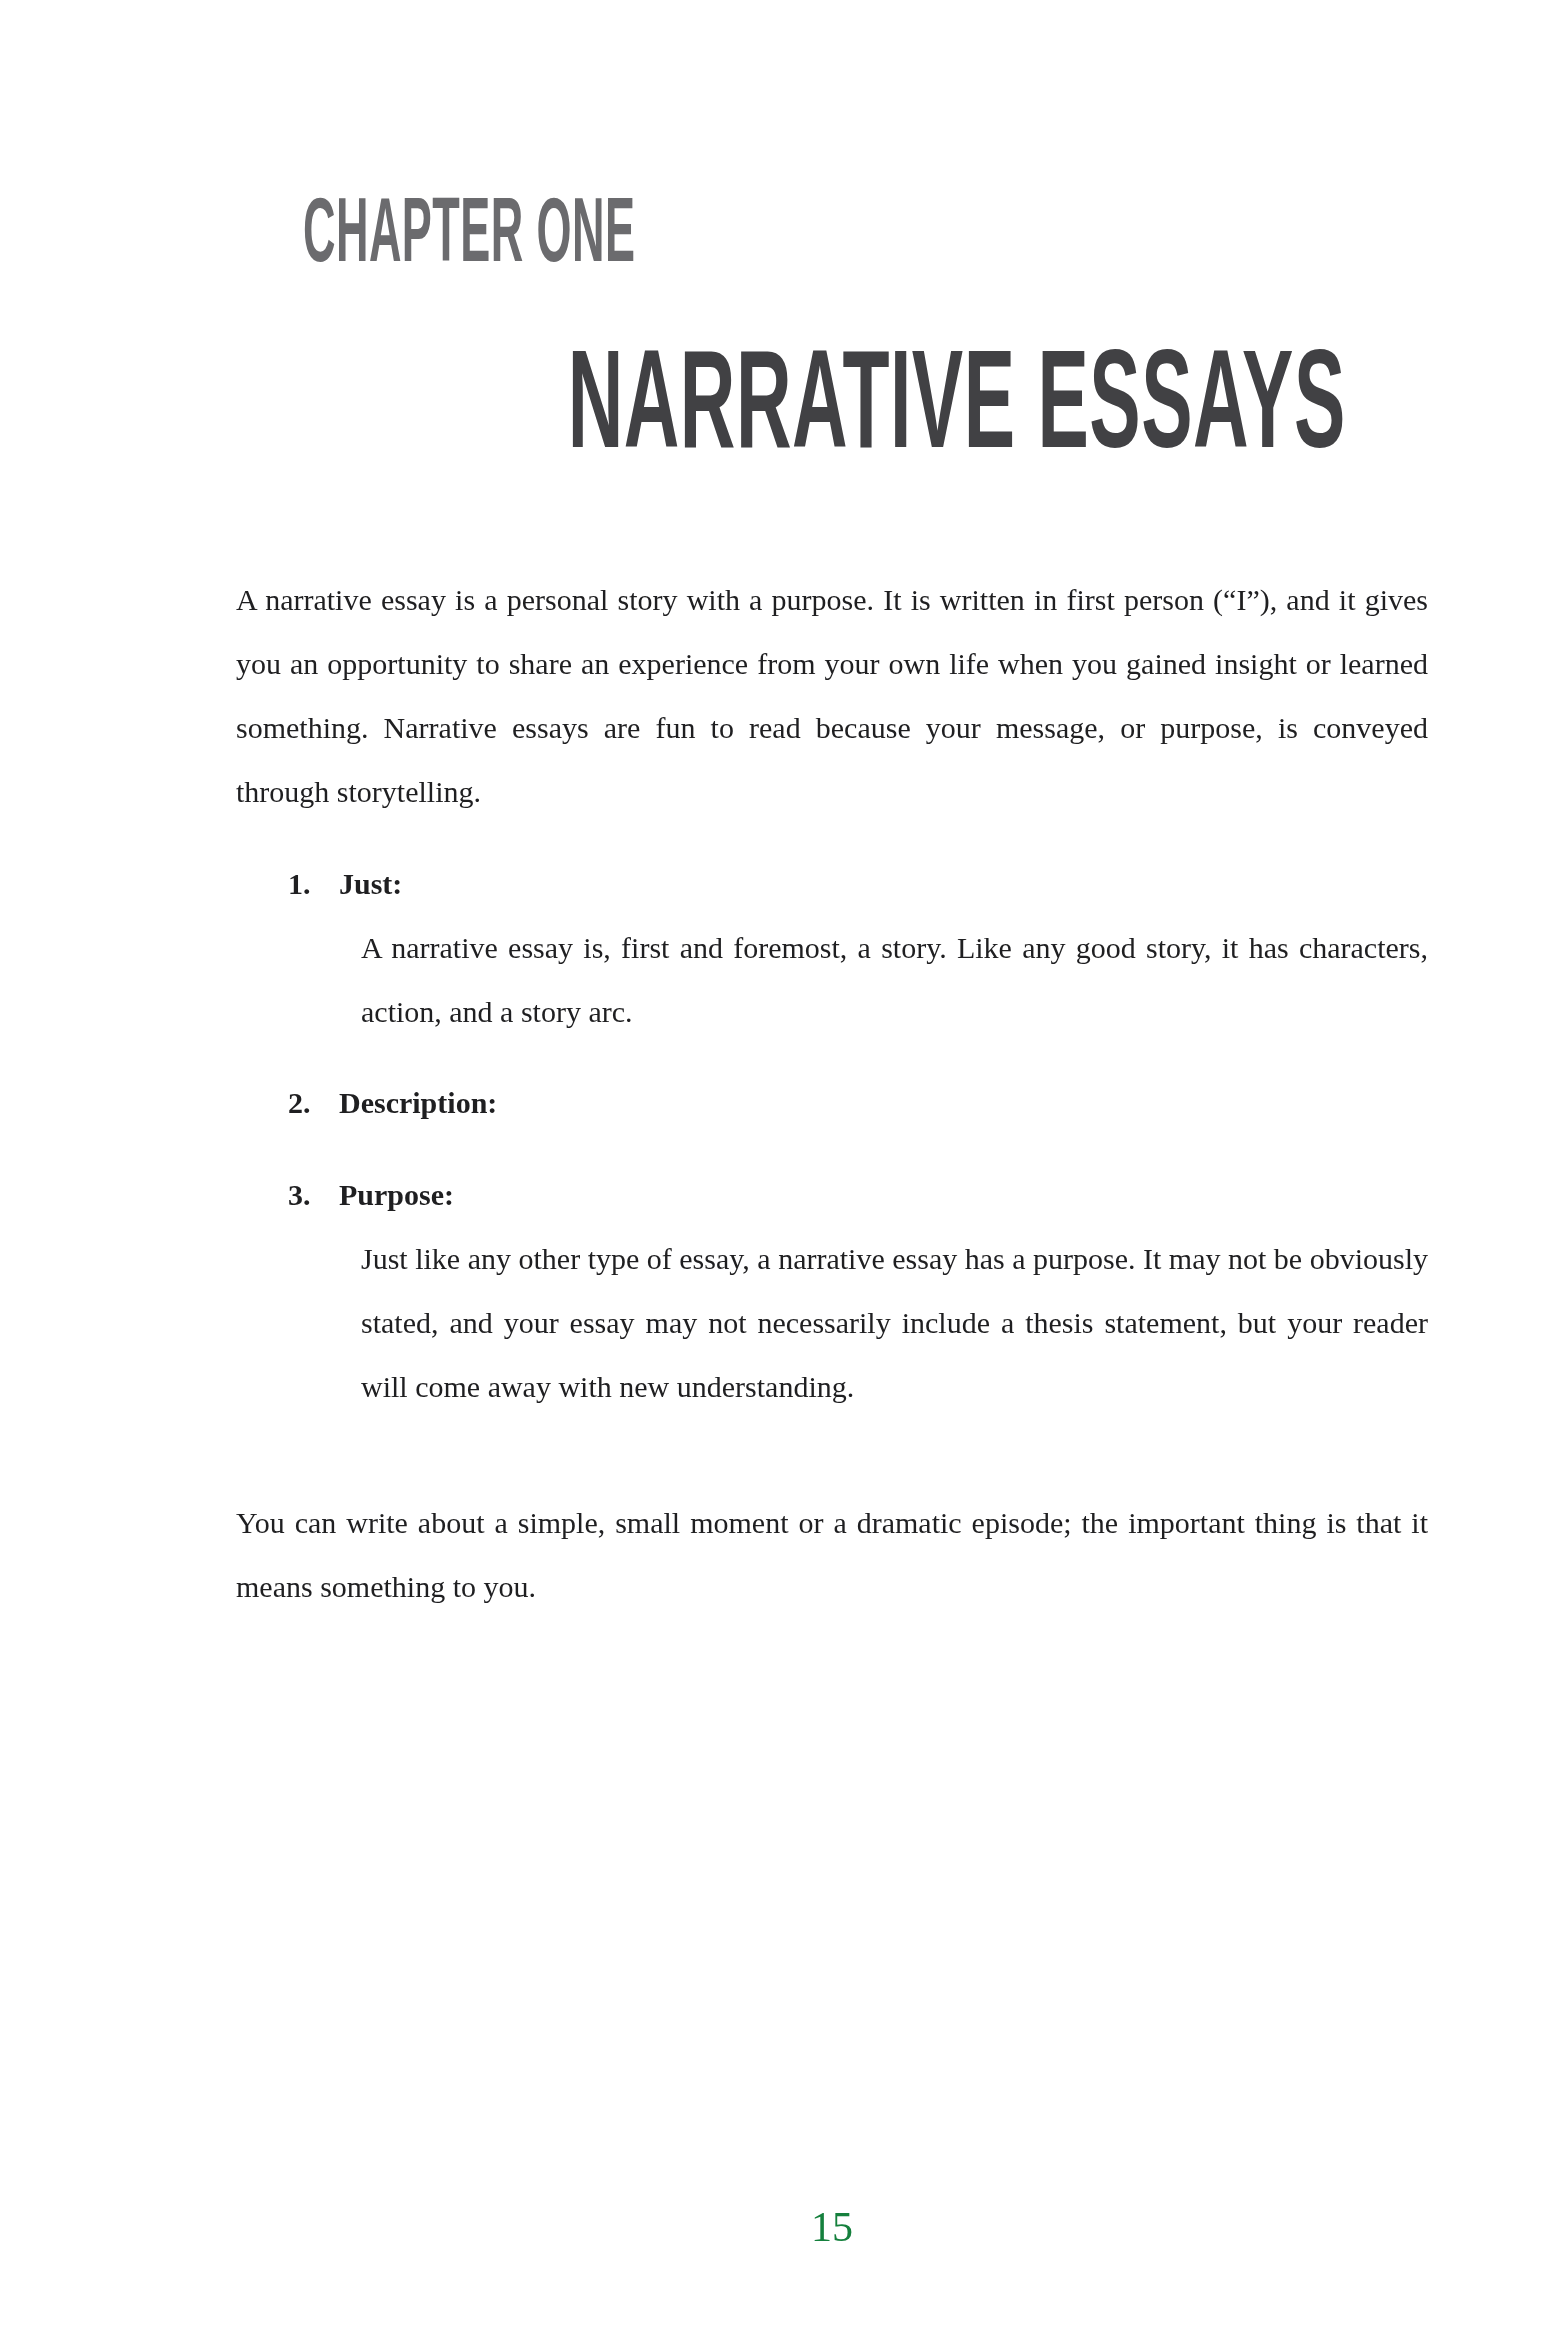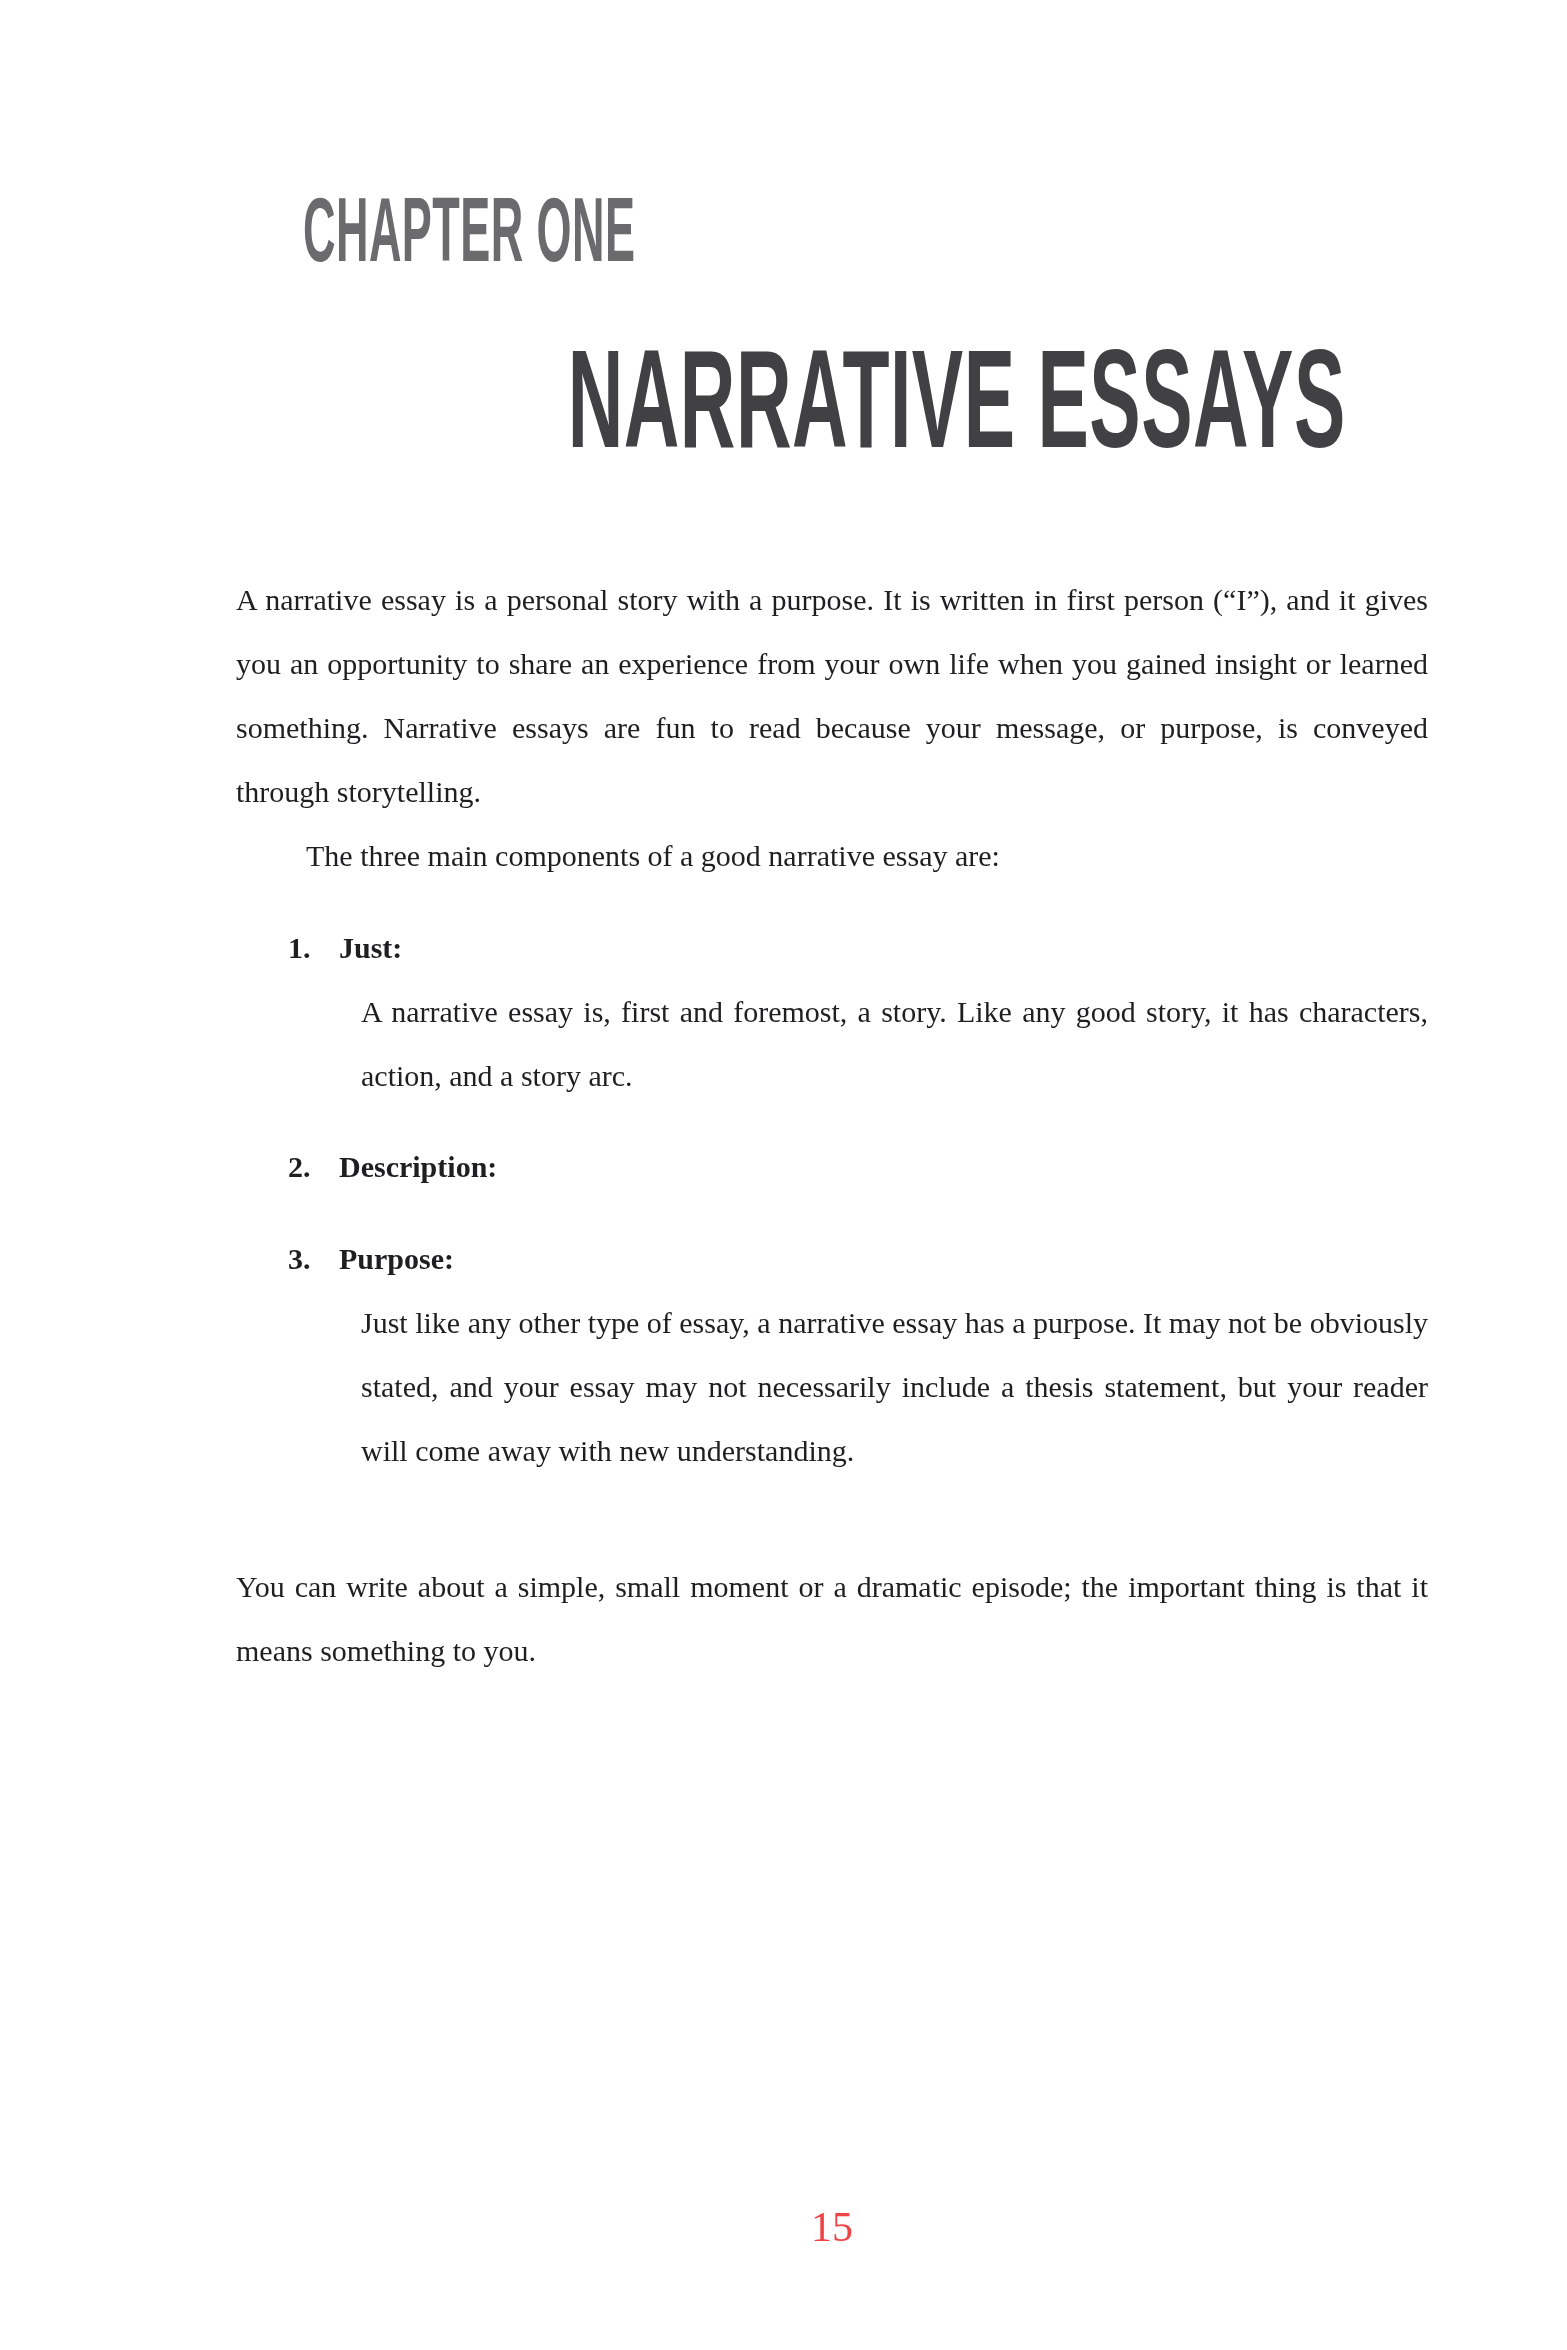--- a/index.html
+++ b/index.html
@@ -92,7 +92,6 @@
 
     <p class="intro">A narrative essay is a personal story with a purpose. It is written in first person (“I”), and it gives you an opportunity to share an experience from your own life when you gained insight or learned something. Narrative essays are fun to read because your message, or purpose, is conveyed through storytelling.</p>
 
-    <p class="lead">The three main components of a good narrative essay are:</p>
 
     <ol class="components">
 

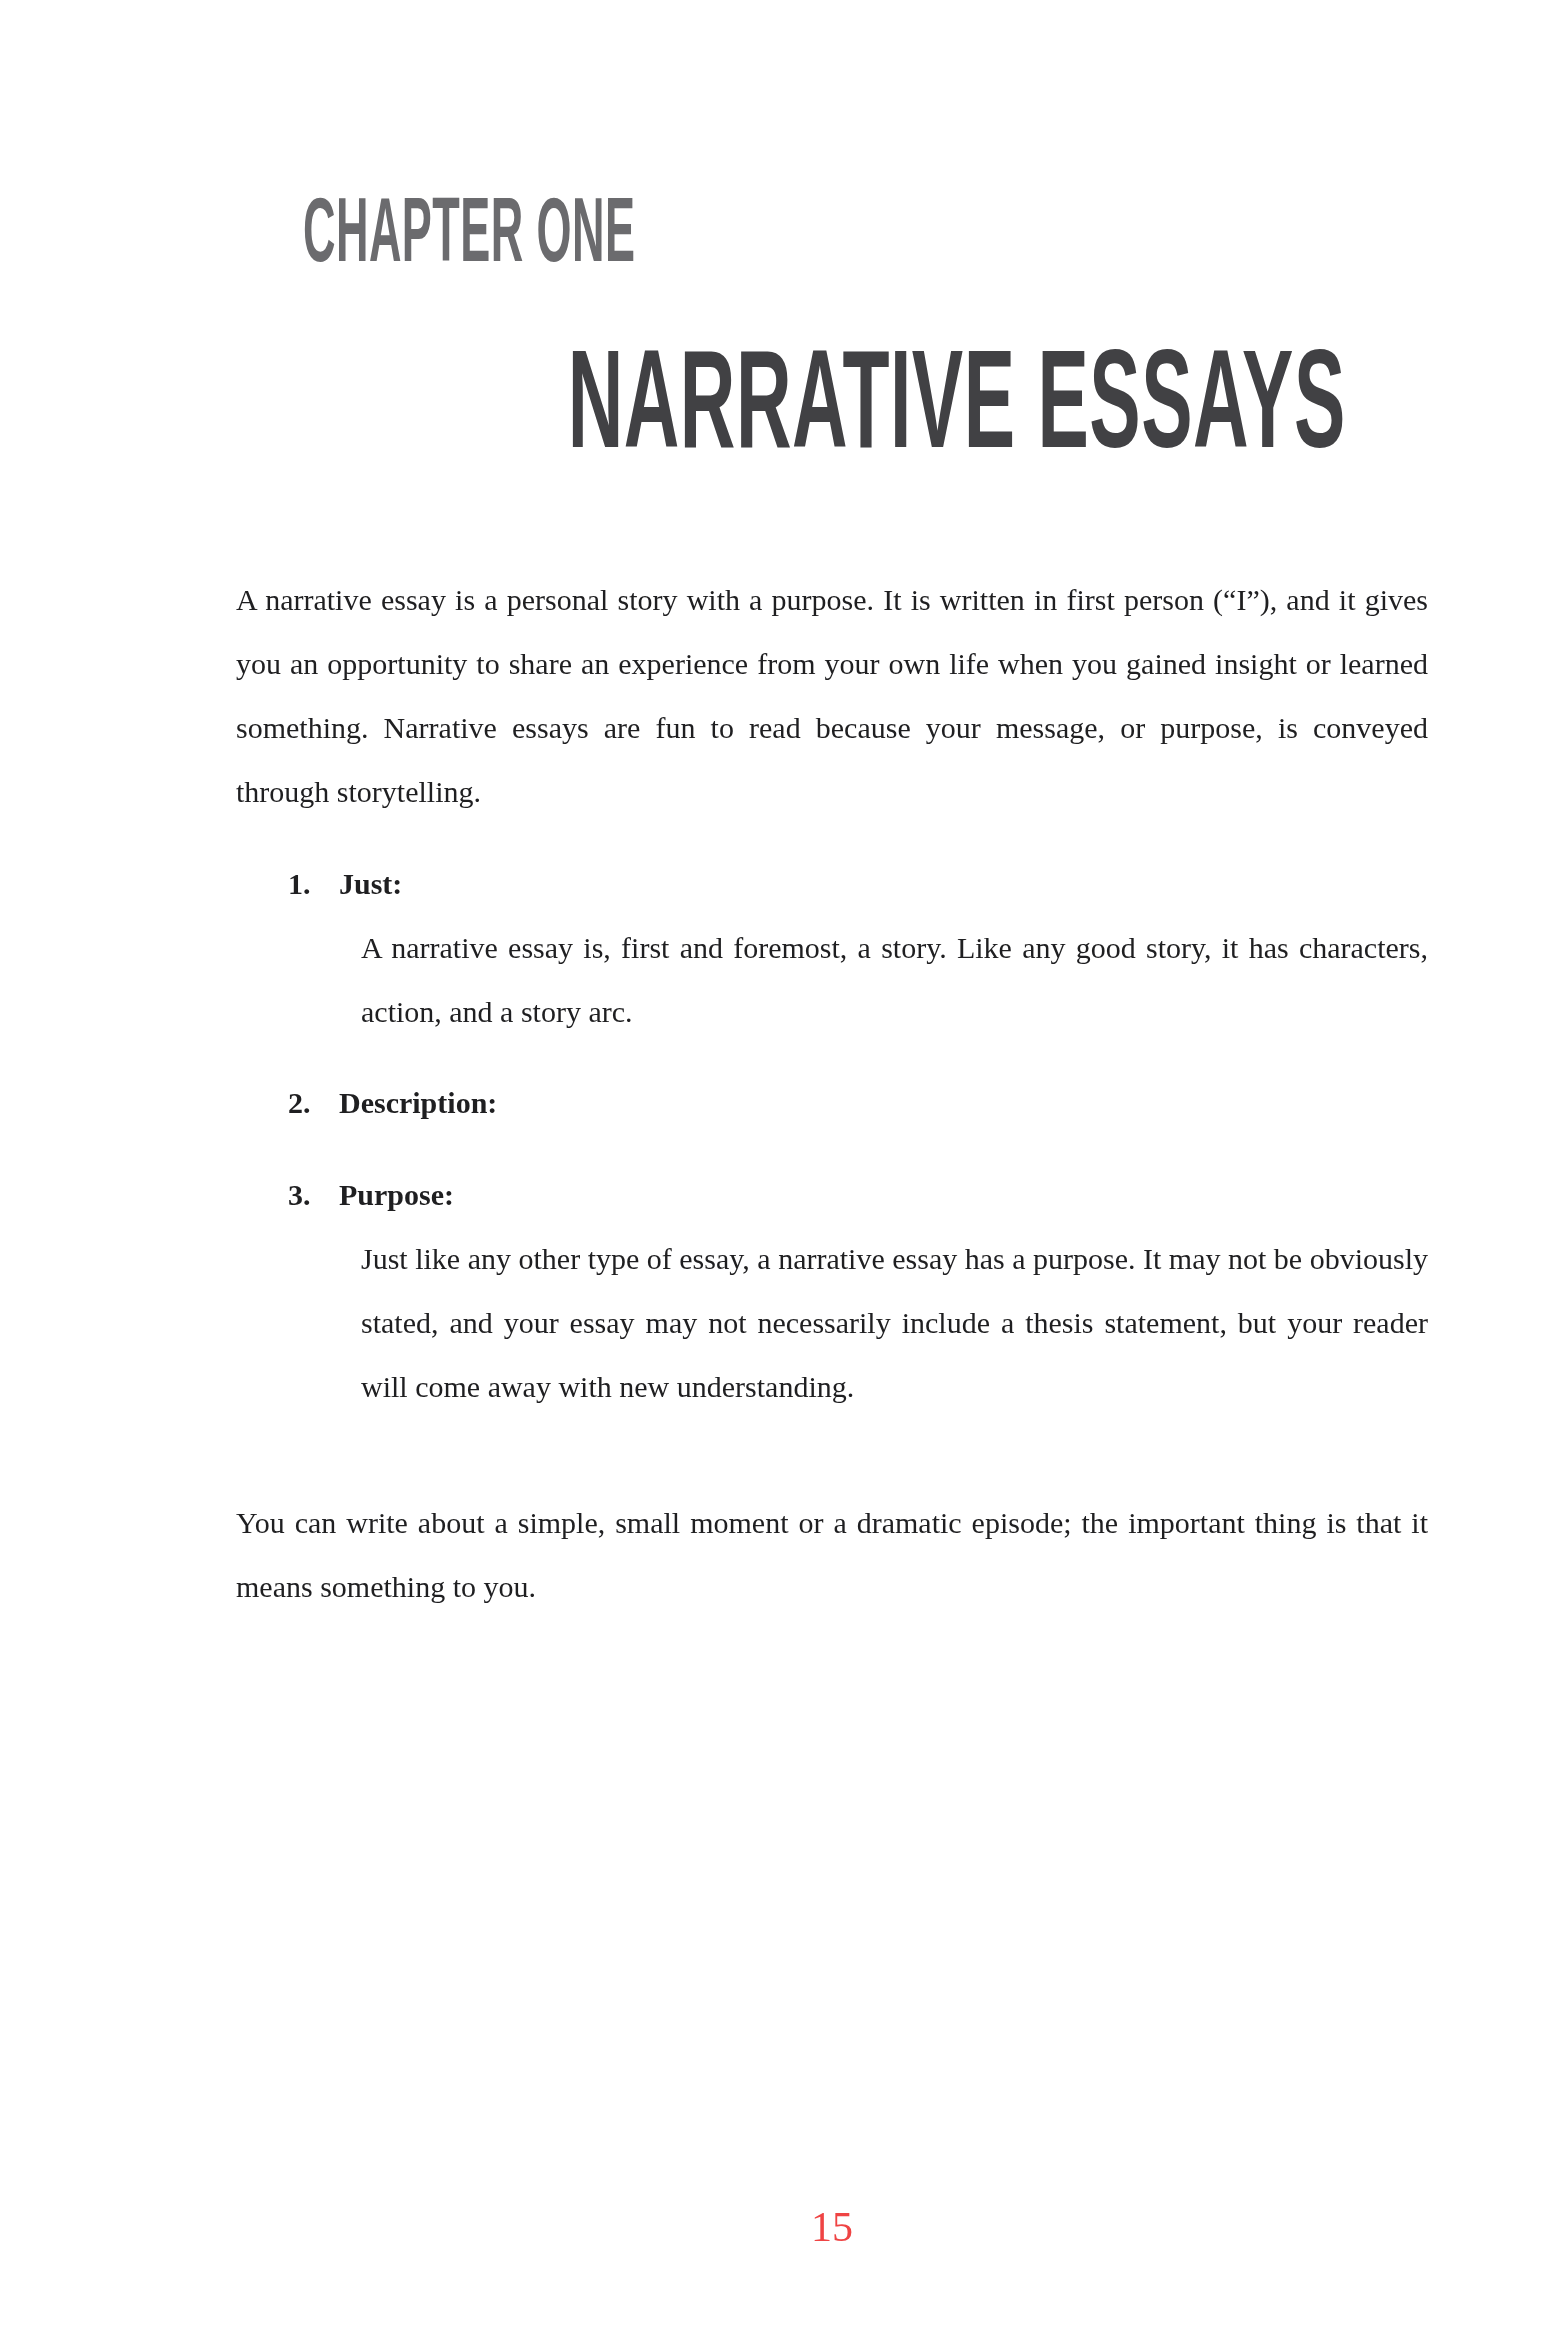--- a/index.html
+++ b/index.html
@@ -75,7 +75,7 @@
     text-align: center;
     font-size: 42px;
     line-height: 1.2;
-    color: #ef4444;
+    color: #15803d;
     font-family: "Liberation Serif", serif;
   }
 </style>

